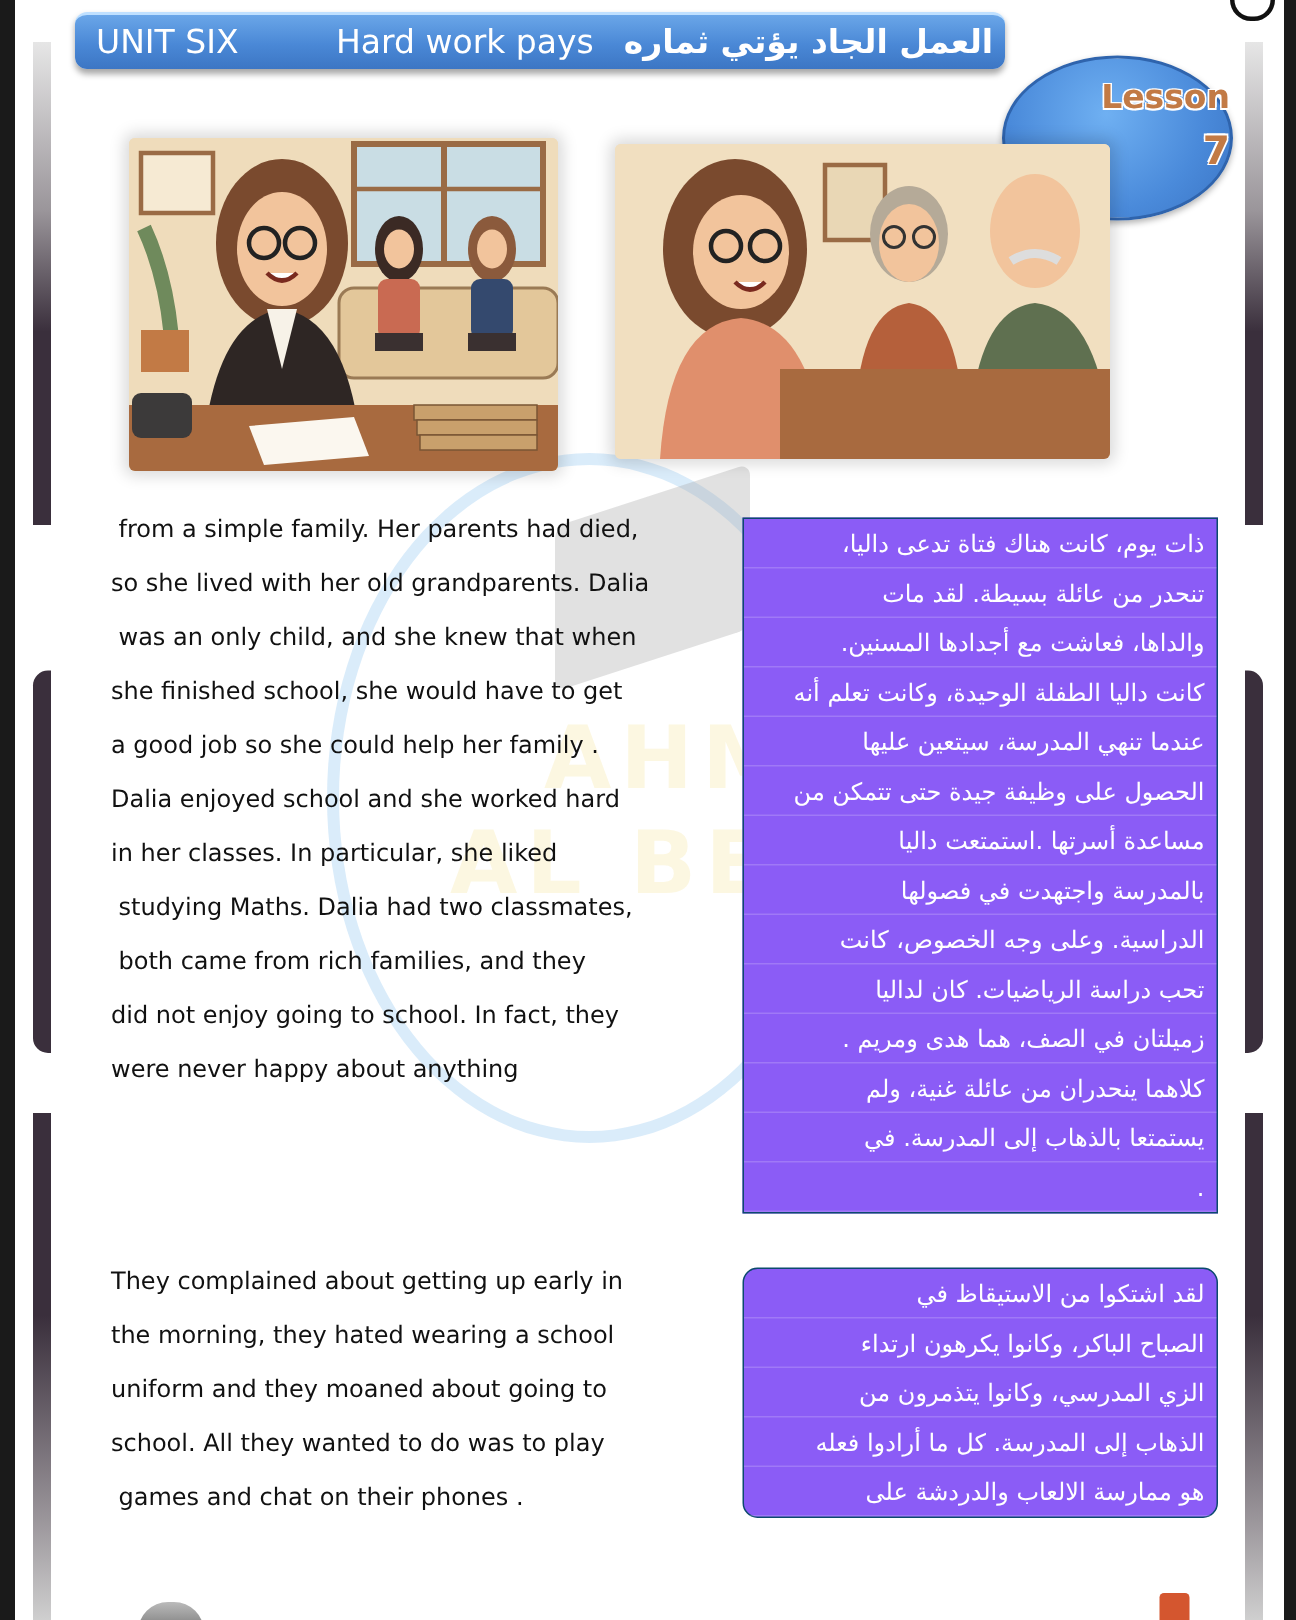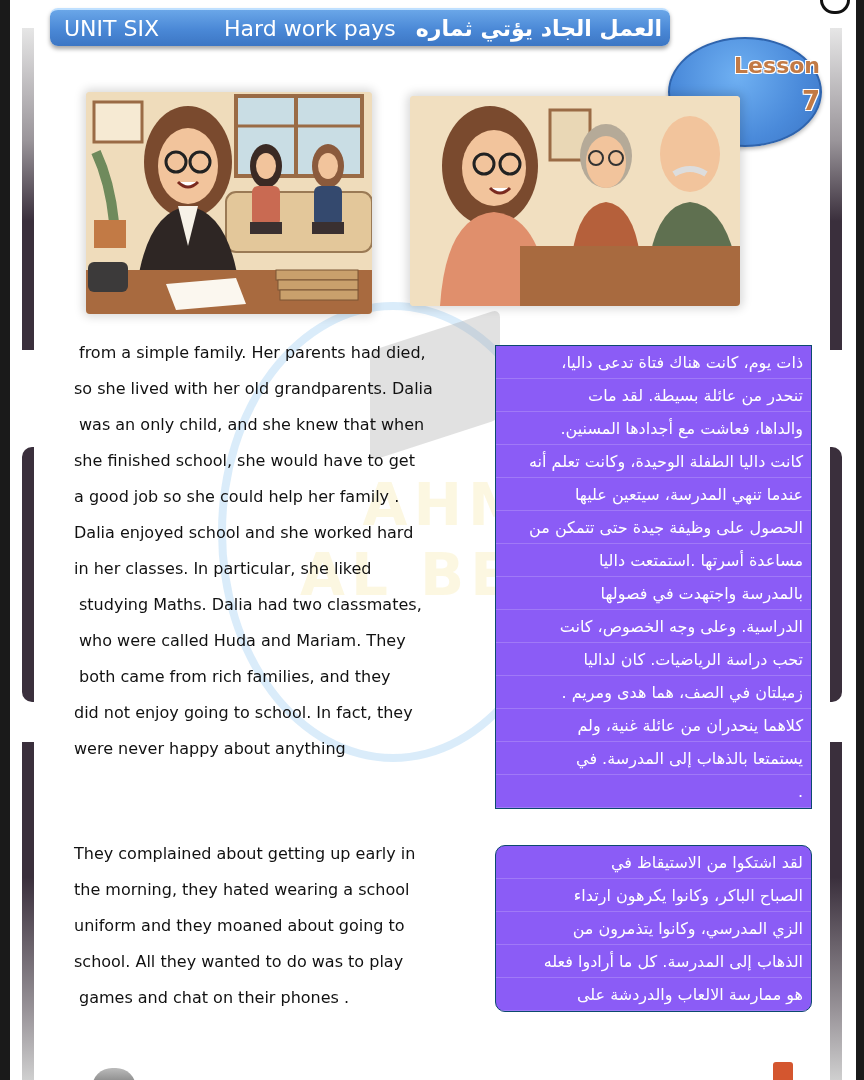--- a/index.html
+++ b/index.html
@@ -177,7 +177,6 @@
   <div class="line">Dalia enjoyed school and she worked hard</div>
   <div class="line">in her classes. In particular, she liked</div>
   <div class="line indent">studying Maths. Dalia had two classmates,</div>
-  <div class="line indent">who were called Huda and Mariam. They</div>
   <div class="line indent">both came from rich families, and they</div>
   <div class="line">did not enjoy going to school. In fact, they</div>
   <div class="line">were never happy about anything</div>

